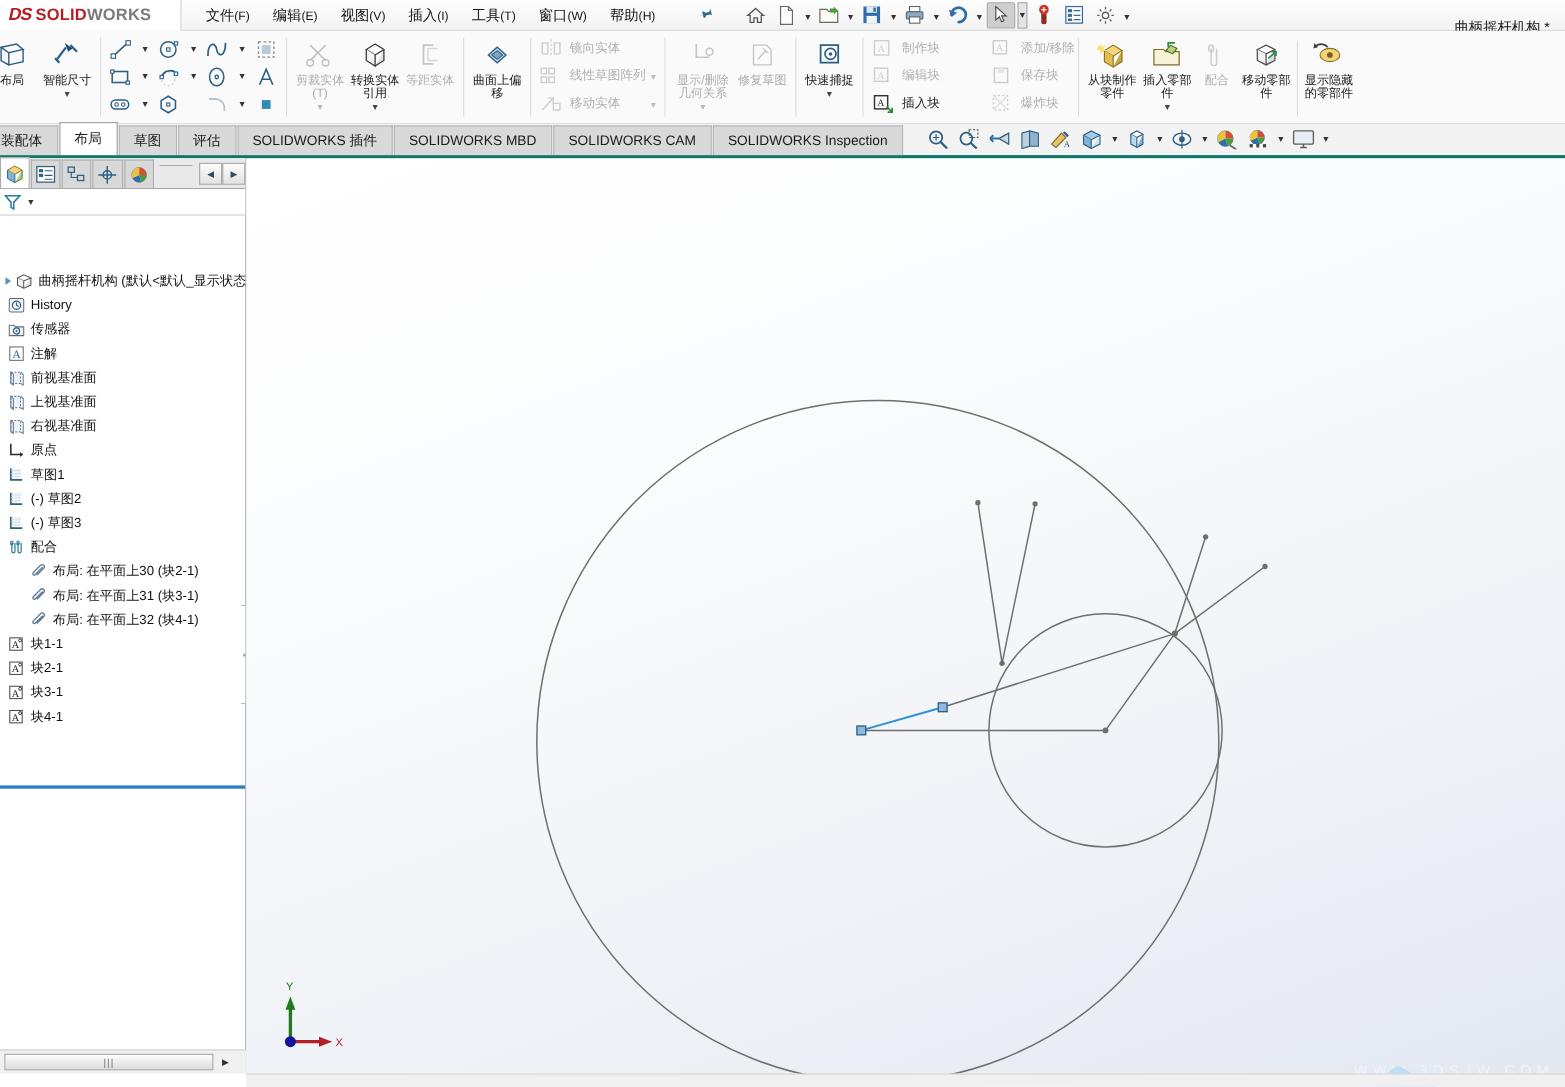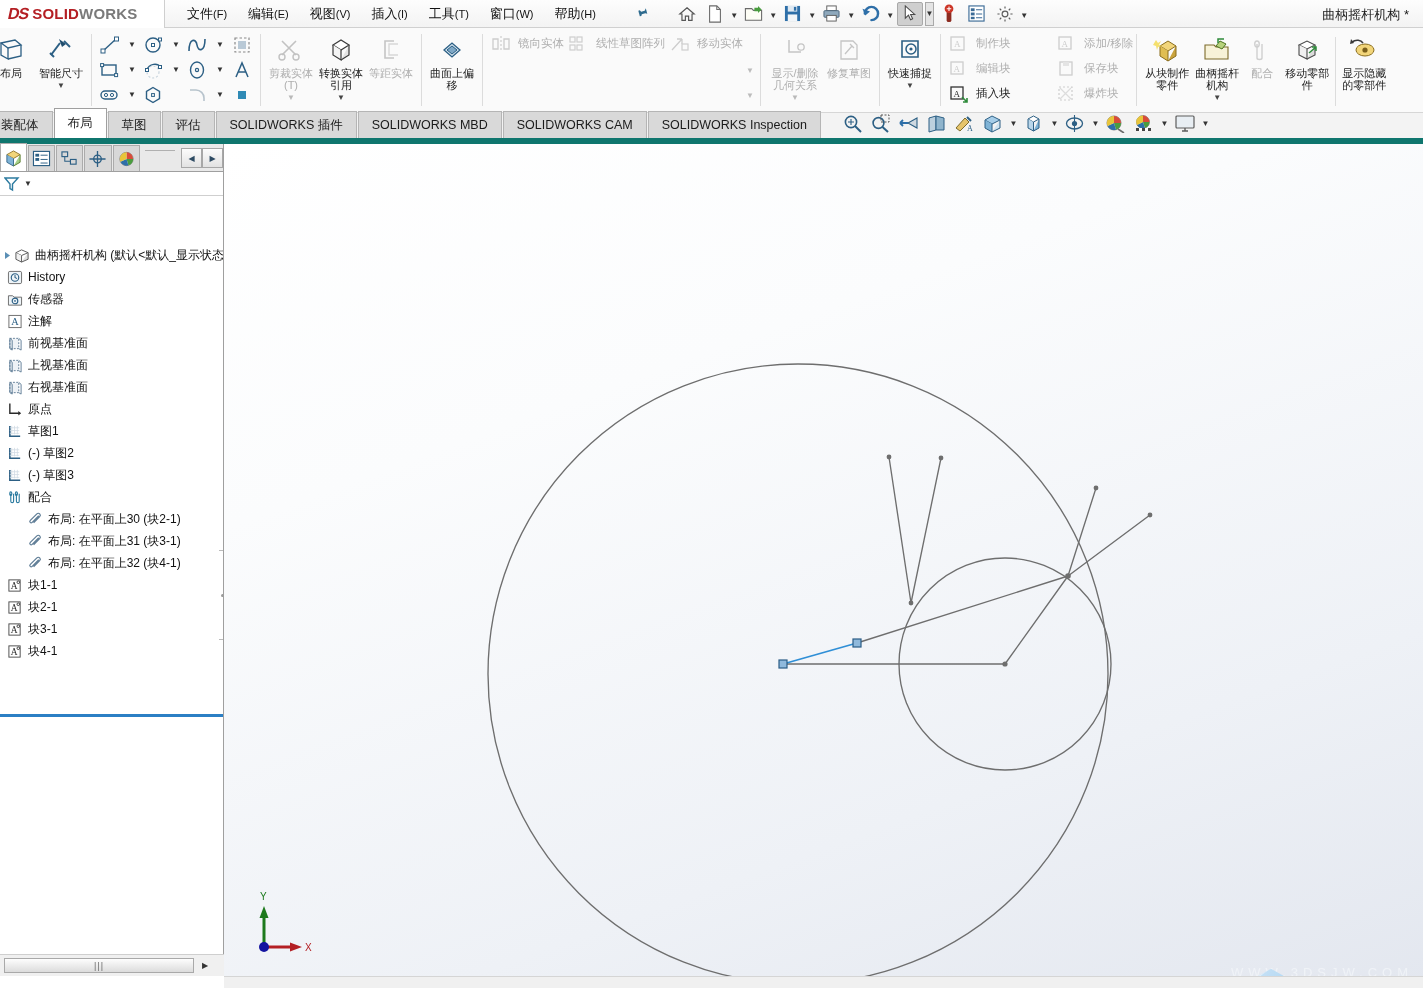--- a/index.html
+++ b/index.html
@@ -50,7 +50,7 @@
   .caret.boxed { border:1px solid #a9a9a9; height:24px; align-items:center; padding:0; background:#e4e4e4;}
 
   .doc-title {
-    position:absolute; right:14px; top:6px; font-size:13px; color:#1a1a1a;
+    position:absolute; right:14px; top:16px; font-size:13px; color:#1a1a1a;
     white-space:nowrap;
   }
 

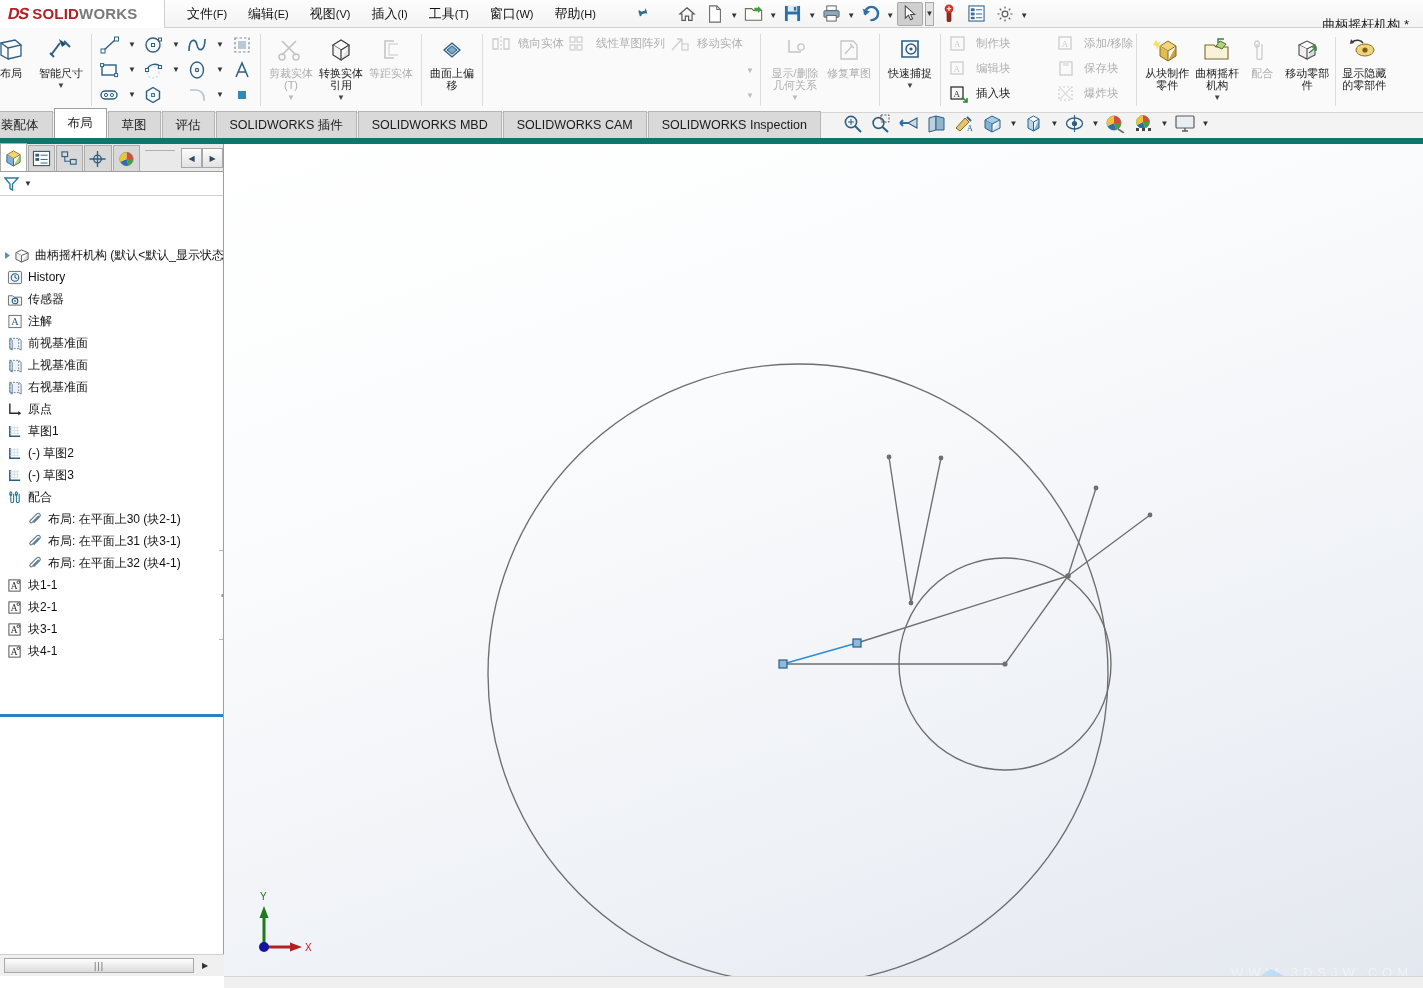--- a/index.html
+++ b/index.html
@@ -85,7 +85,7 @@
   .textrow .tlabel { font-size:11.5px; color:#1a1a1a; white-space:nowrap; padding-left:2px;}
   .textrow.dis .tlabel { color:#b0b0b0; }
 
-  .colstack { display:flex; flex-direction:row; padding-top:3px; }
+  .colstack { display:flex; flex-direction:column; padding-top:3px; }
 
   
   .tabstrip {

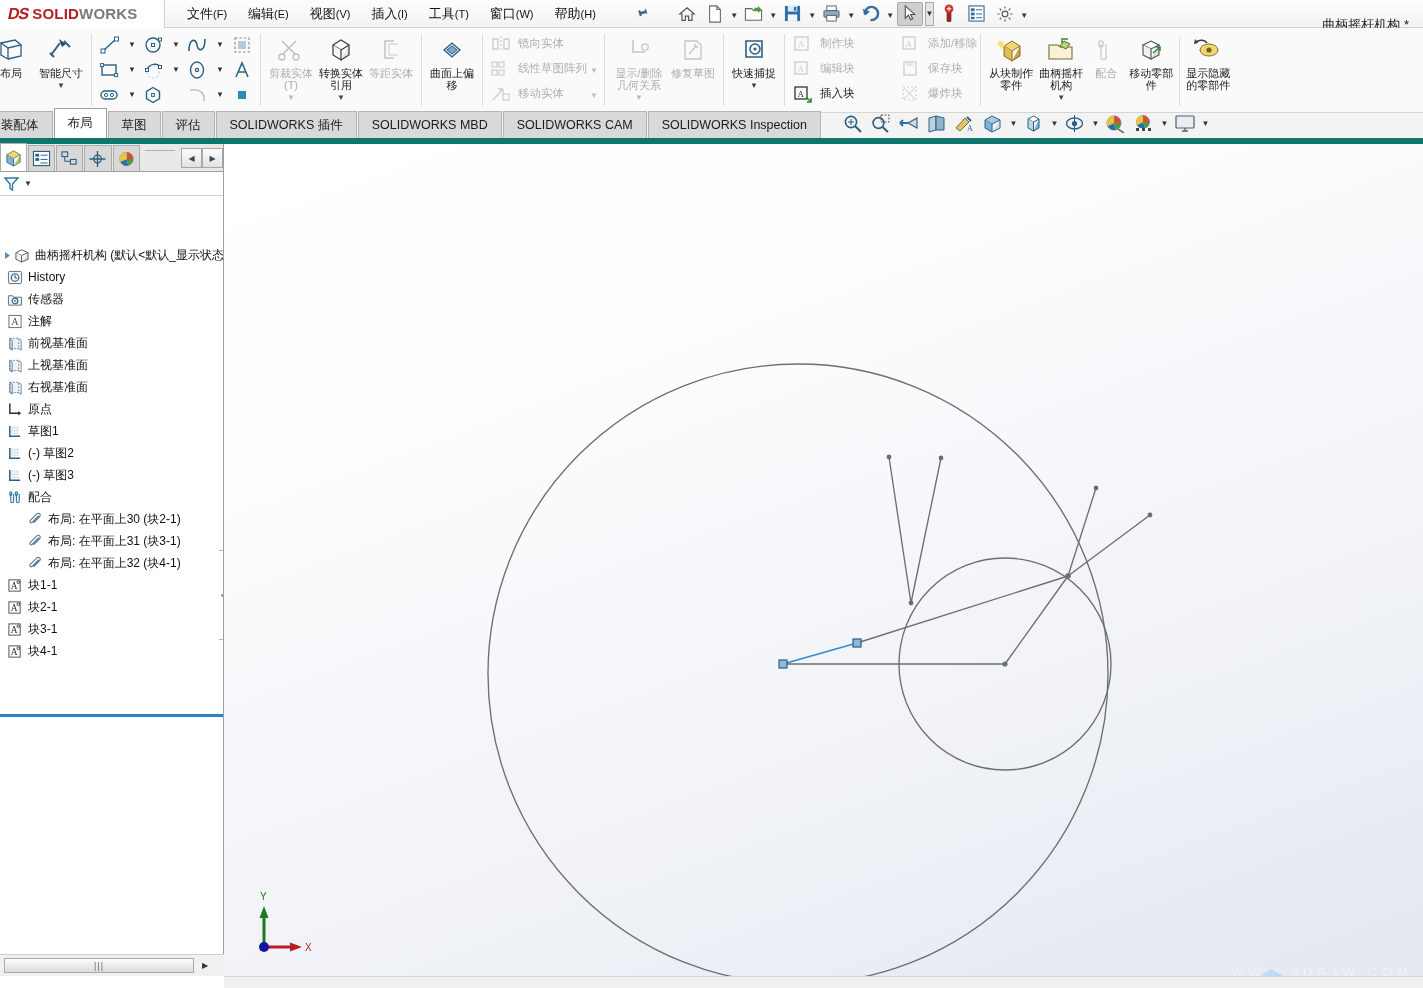--- a/index.html
+++ b/index.html
@@ -621,7 +621,7 @@
               <path d="M16 6 V2 H22" stroke="#2e8b3a" stroke-width="1.5" fill="none"></path>
             </svg>
         </div>
-        <div class="lbl">曲柄摇杆机构</div>
+        <div class="lbl">插入零部件</div>
         <div class="dd">▼</div>
       </div>
       <div class="bigbtn dis" style="width:40px;">

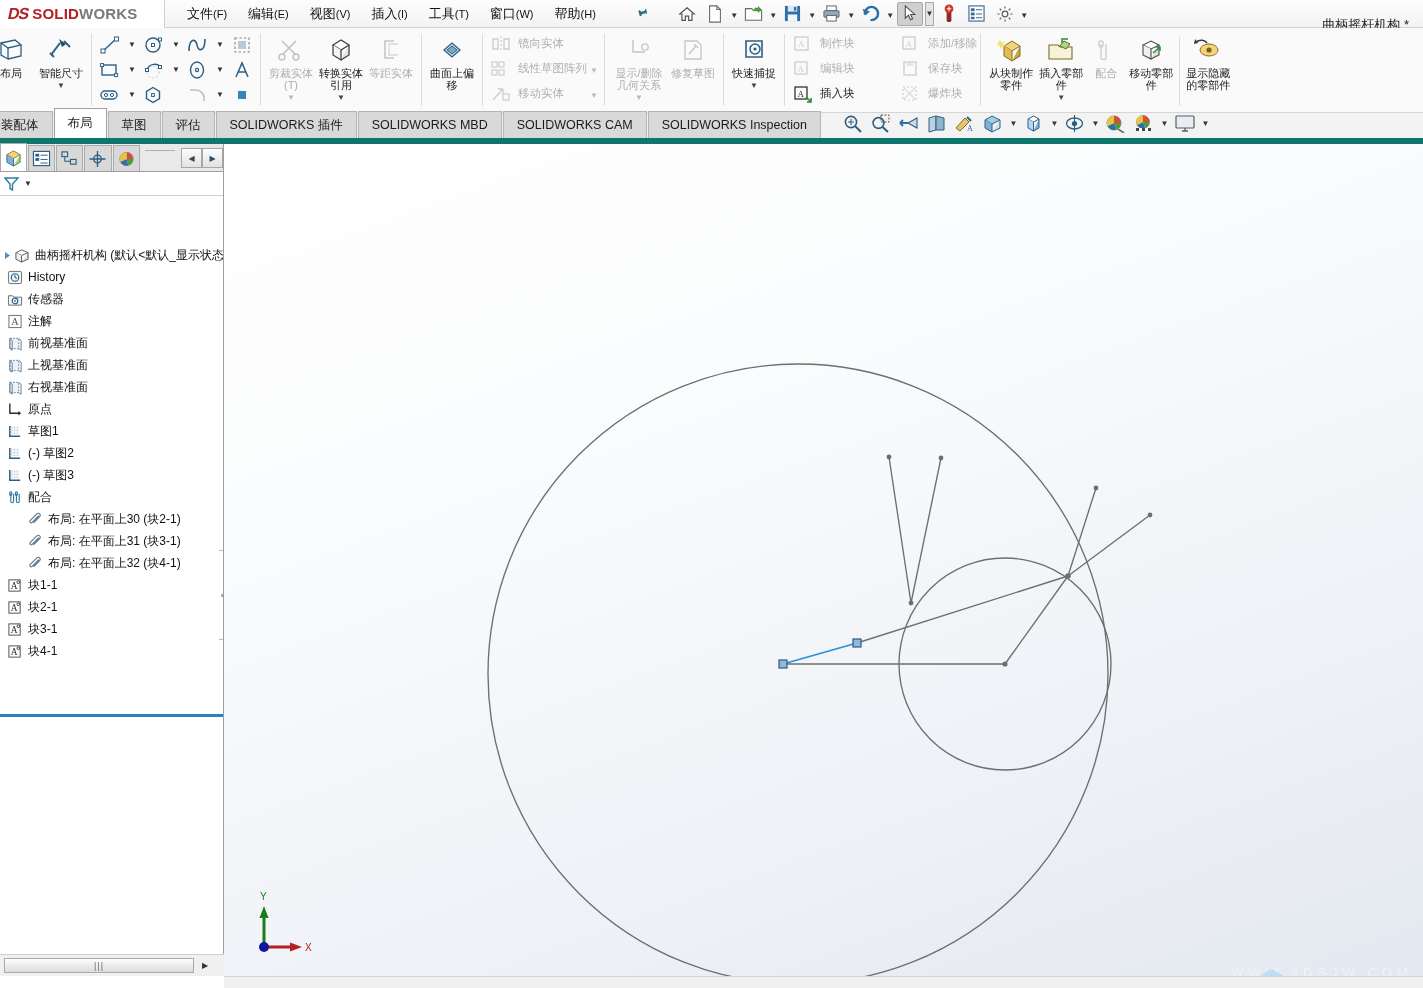--- a/index.html
+++ b/index.html
@@ -90,7 +90,7 @@
   
   .tabstrip {
     position:absolute; left:0; top:113px; width:1423px; height:31px;
-    background:#f3f3f3; border-bottom:6px solid #0f766e;
+    background:#f3f3f3; border-bottom:3px solid #0f766e;
     display:flex; align-items:flex-end;
   }
   .tab {

